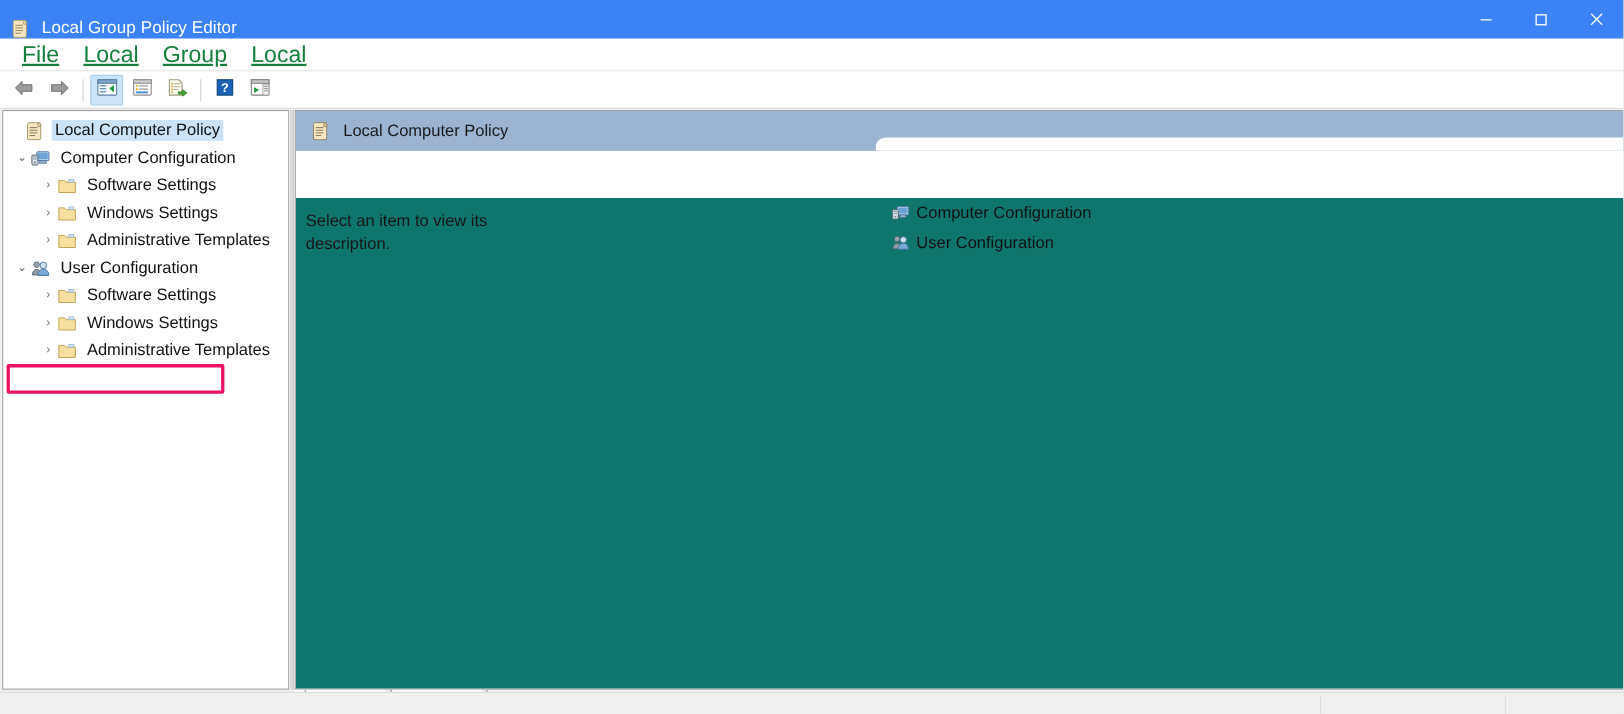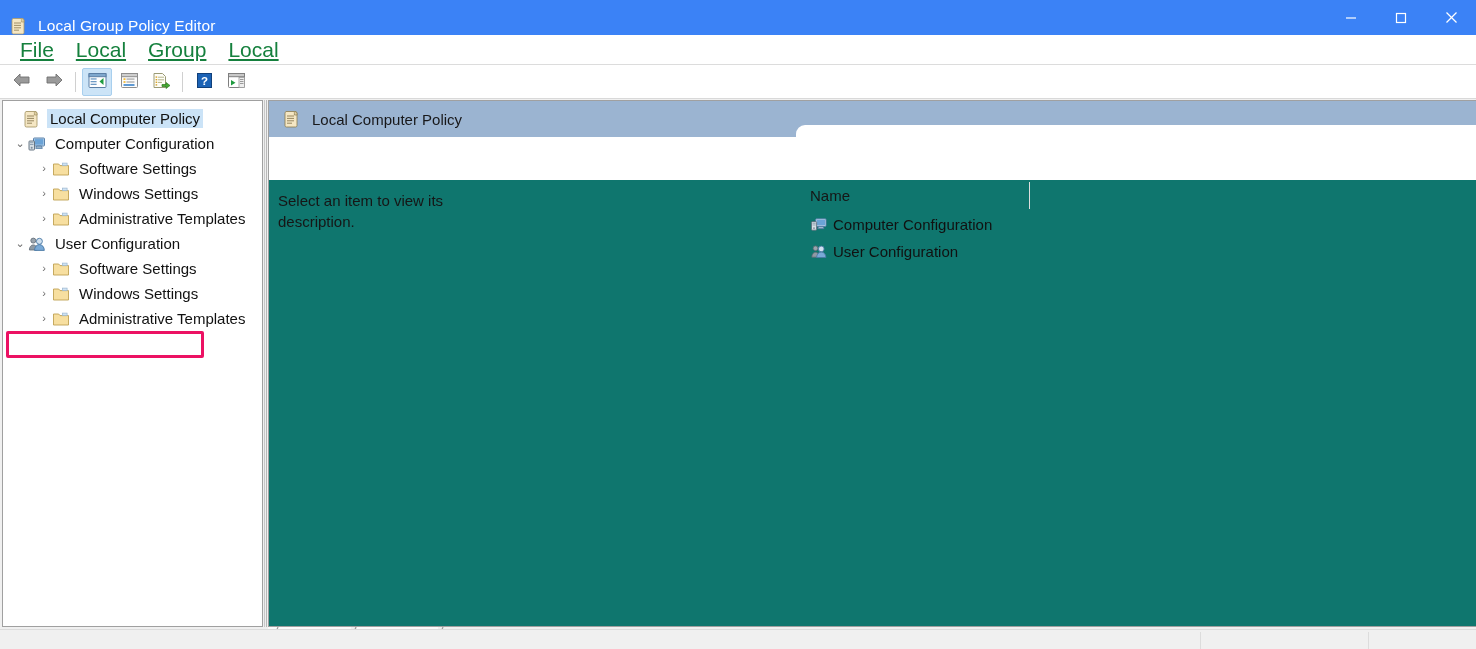--- a/index.html
+++ b/index.html
@@ -653,10 +653,6 @@
       </div>
 
       <div class="list-panel">
-        <div class="col-header">
-          <span class="colname">Name</span>
-          <span class="col-divider"></span>
-        </div>
 
         <div class="list-row">
           <span class="licon">

